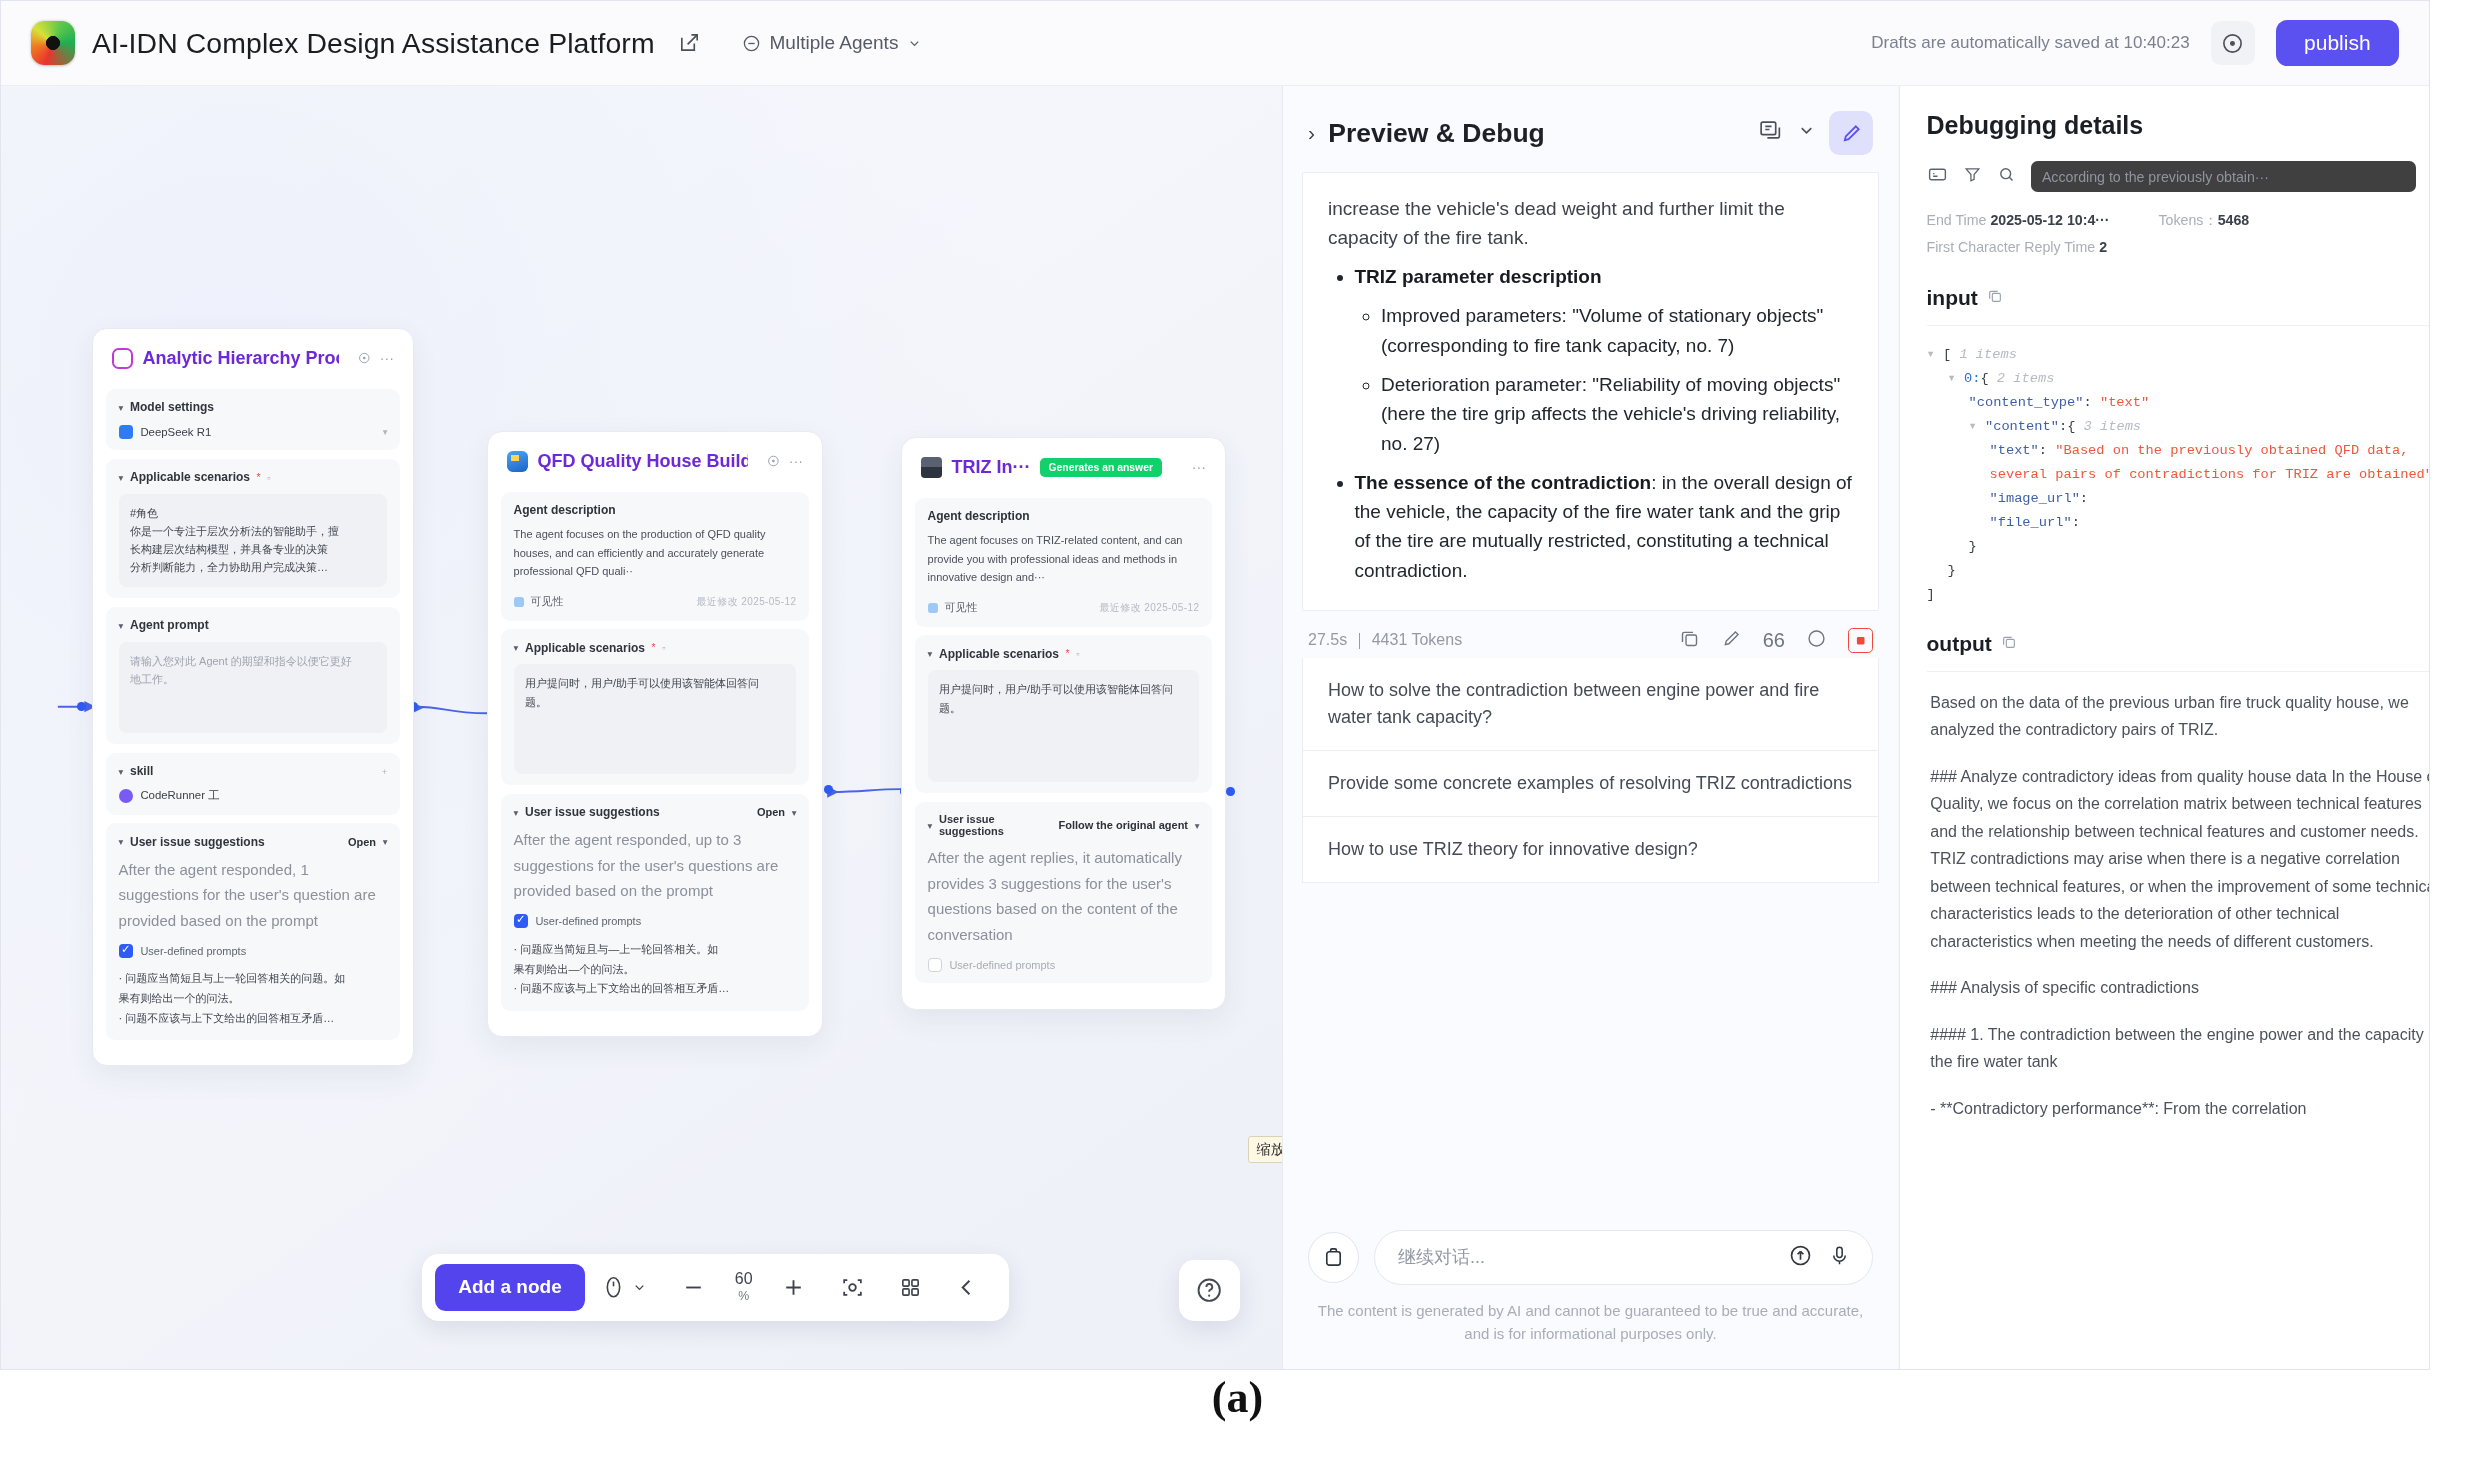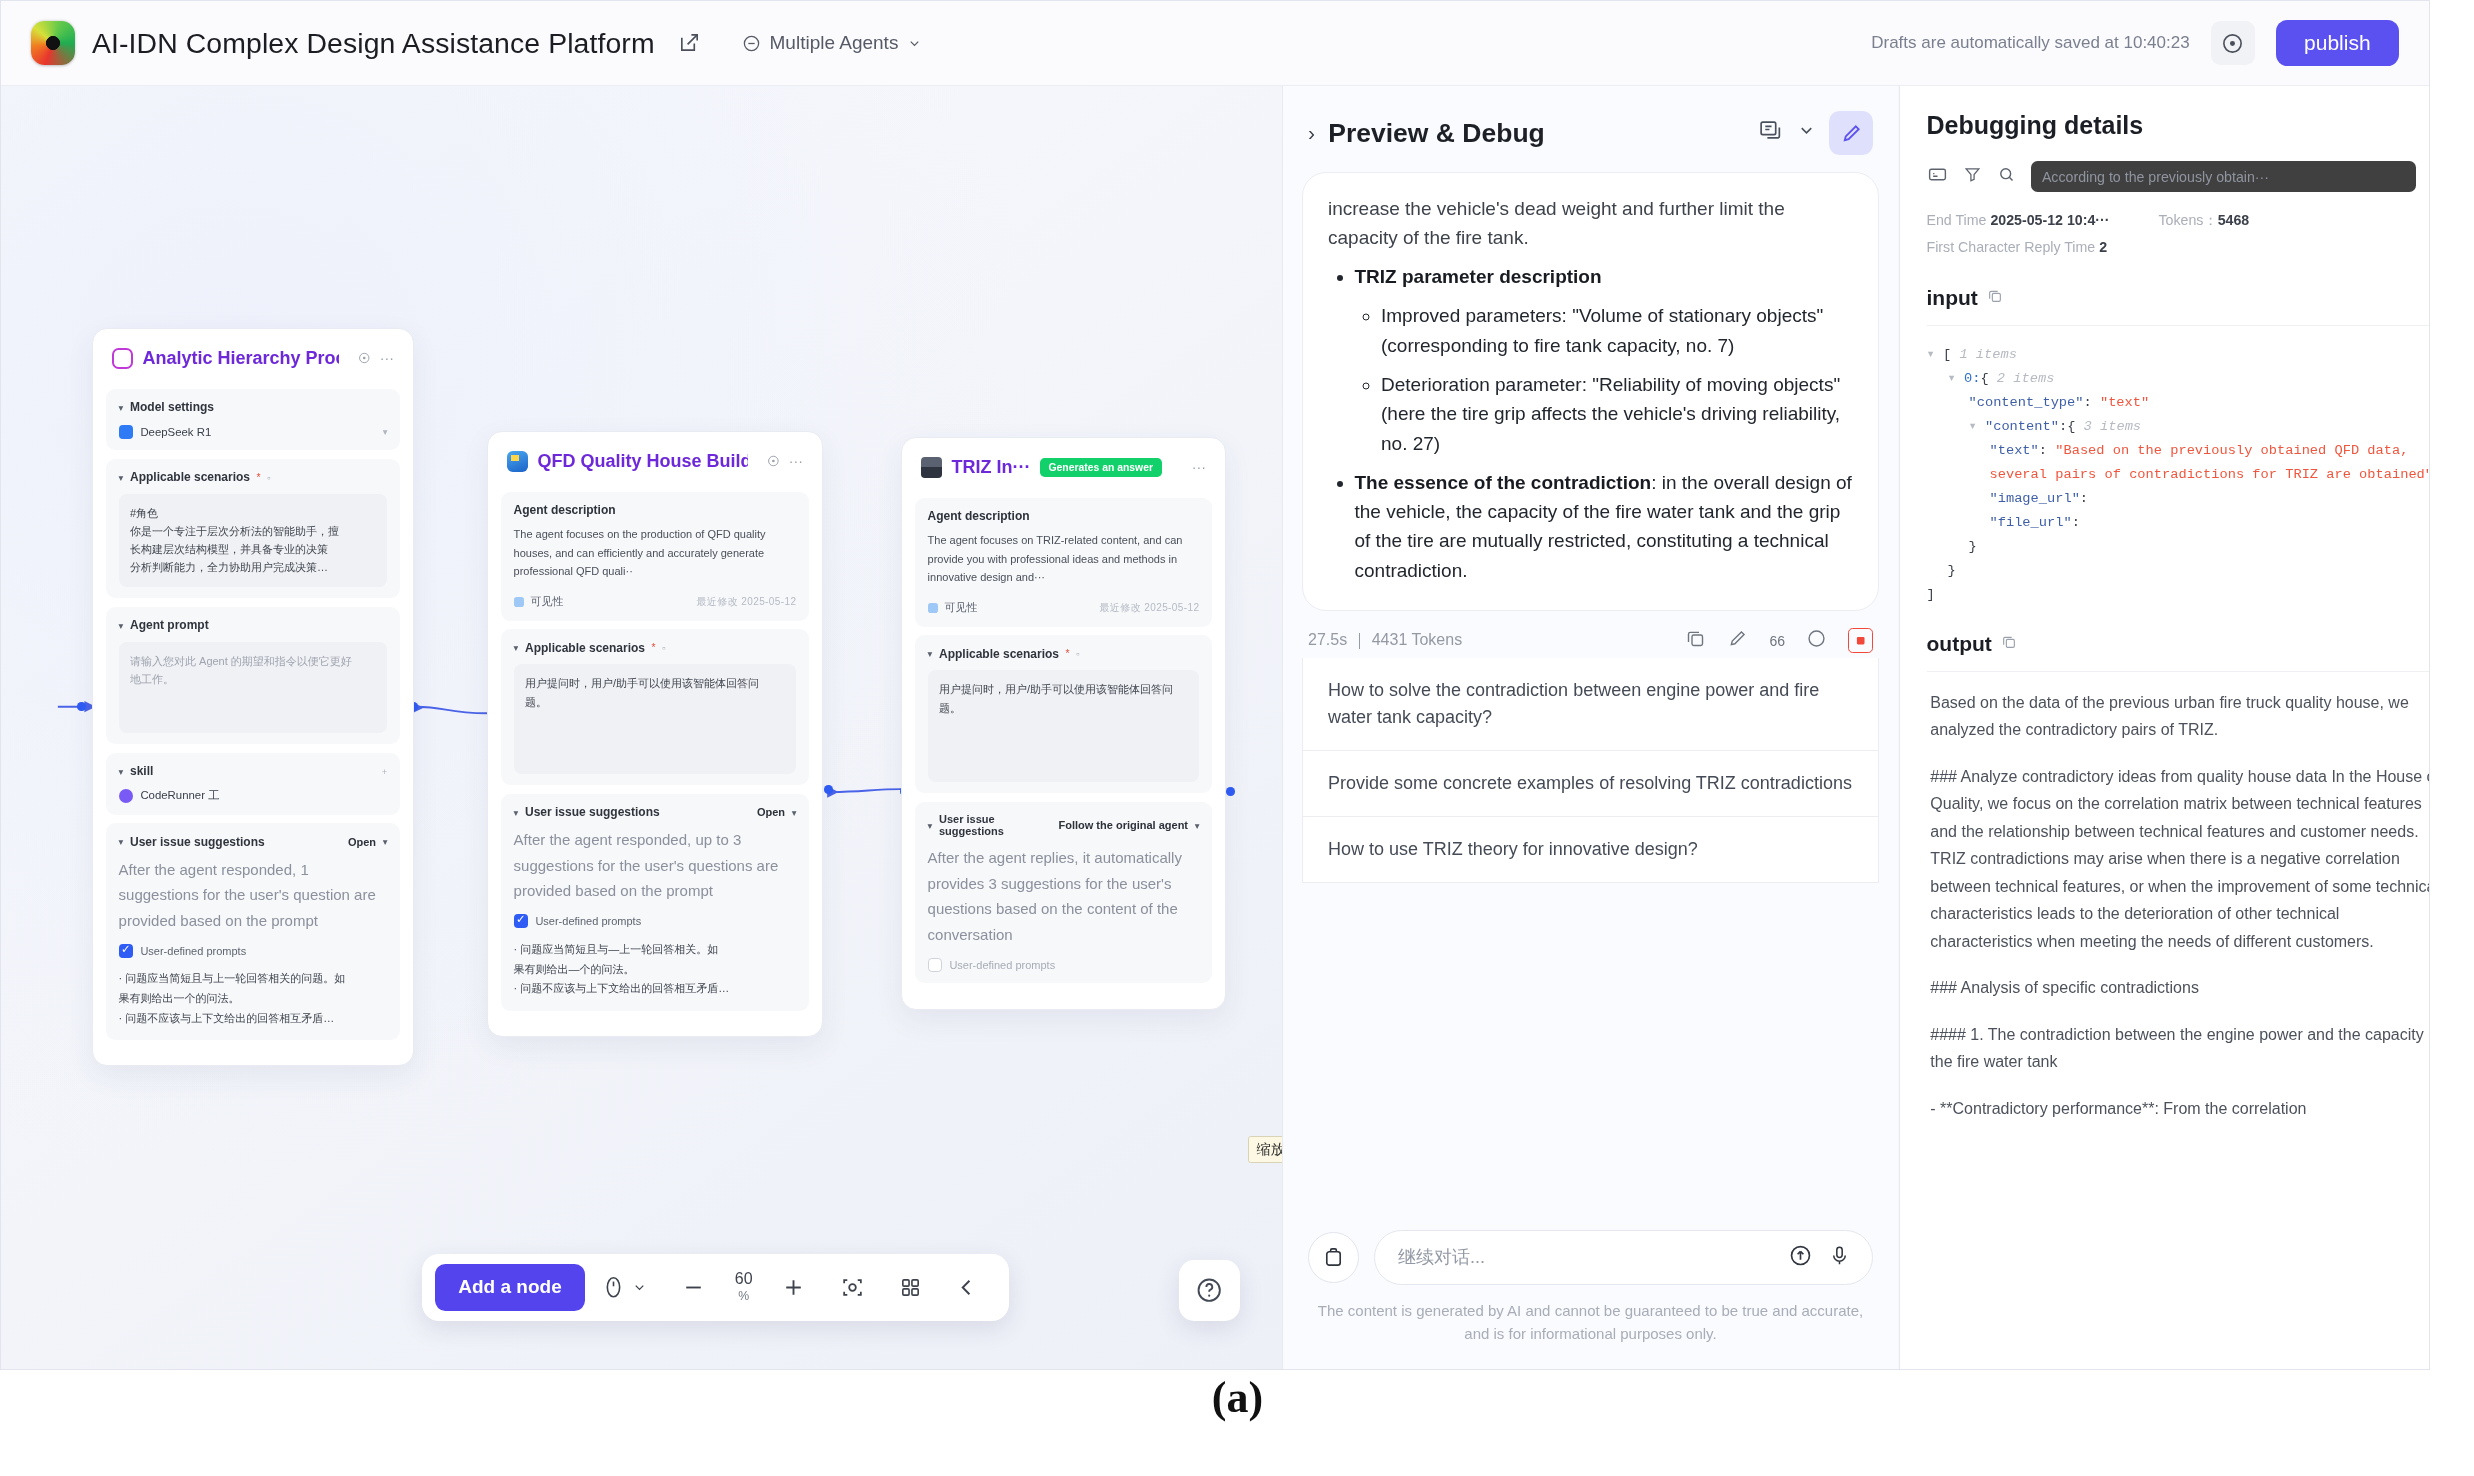--- a/index.html
+++ b/index.html
@@ -159,7 +159,7 @@
   }
   .msg-card {
     margin:0 19px; background:#fff; border:0.9px solid #ebedf3;
-    border-radius:24px; padding:21px 25px 15px;
+    border-radius:2px; padding:21px 25px 15px;
     max-height:531px; overflow:hidden;
   }
   .msg-body { font-size:19px; line-height:1.55; color:#22262e; }

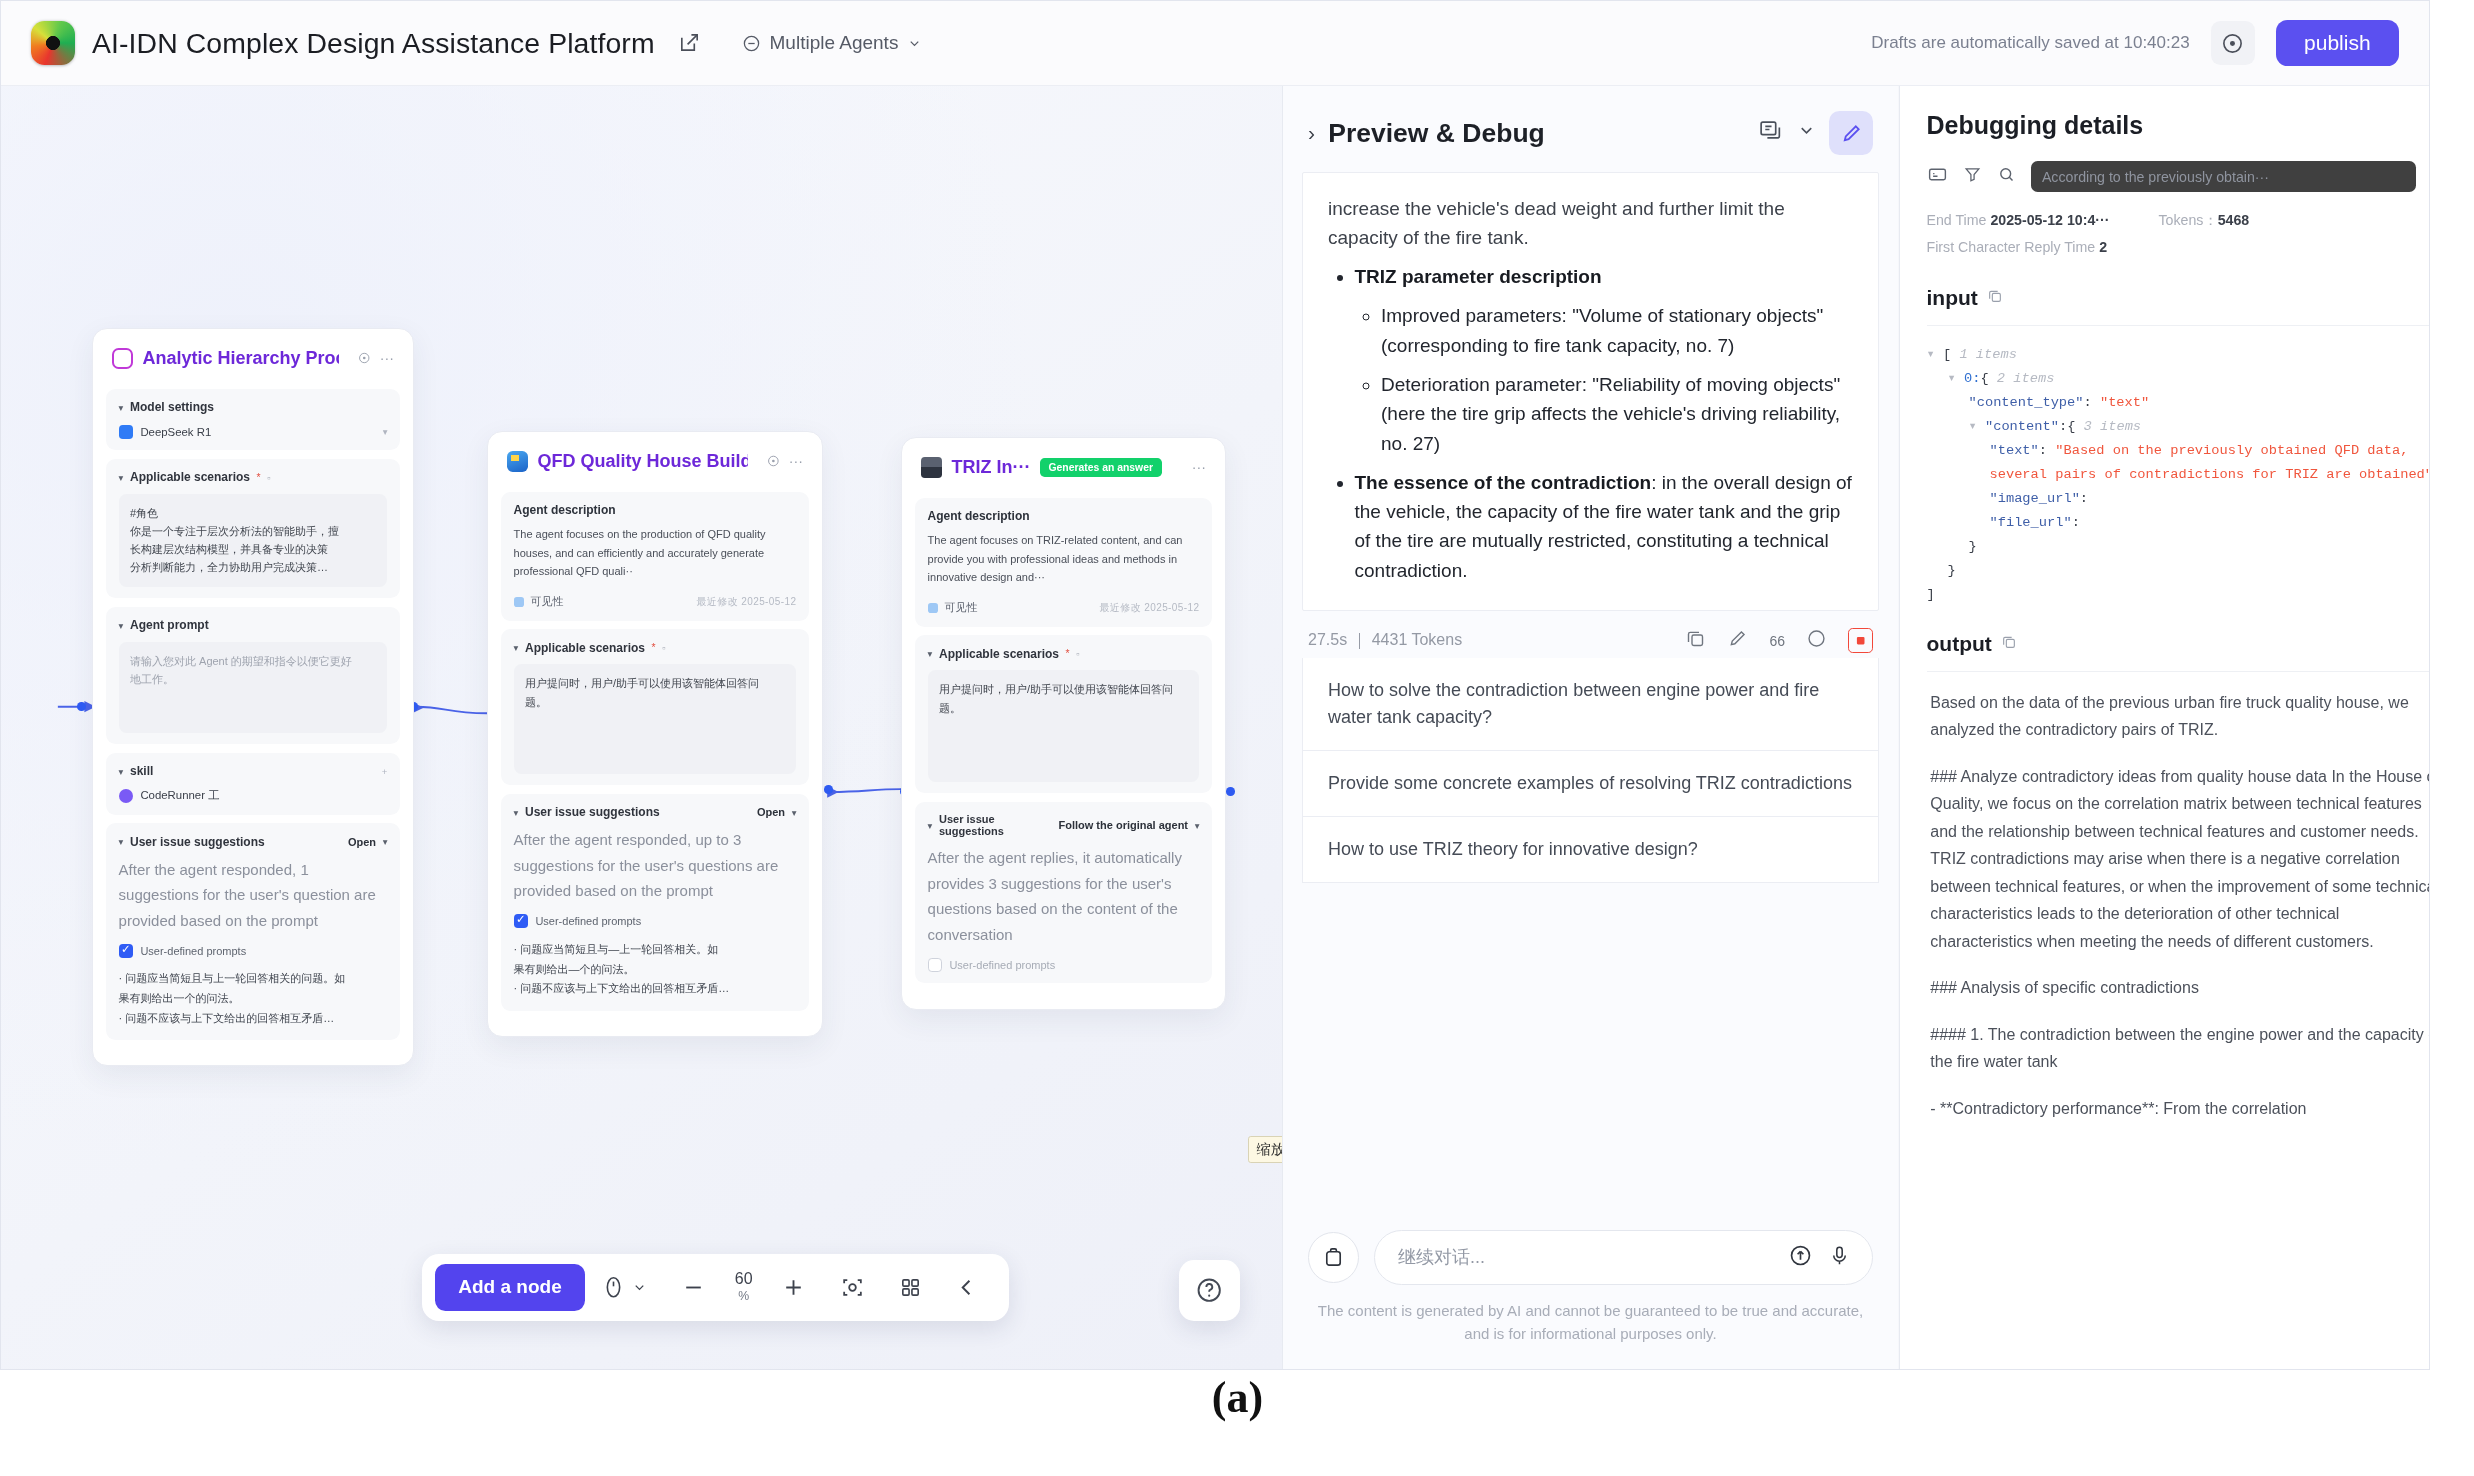--- a/index.html
+++ b/index.html
@@ -173,7 +173,7 @@
   }
   .meta-txt { font-size:16px; color:#9499a4; }
   .meta-icons { margin-left:auto; display:flex; align-items:center; gap:21px; color:#6f757f; font-size:18px; }
-  .meta-count { font-size:14px; color:#6f757f; }
+  .meta-count { font-size:20px; color:#6f757f; }
   .stop-ico { color:#f2483a; border:1.5px solid #f2483a; border-radius:4.7px; width:25px; height:25px; display:flex; align-items:center; justify-content:center; font-size:12.3px; }
   .sugg {
     margin:0 19px; background:#fff; border:0.9px solid #ebedf3; border-top:none;

